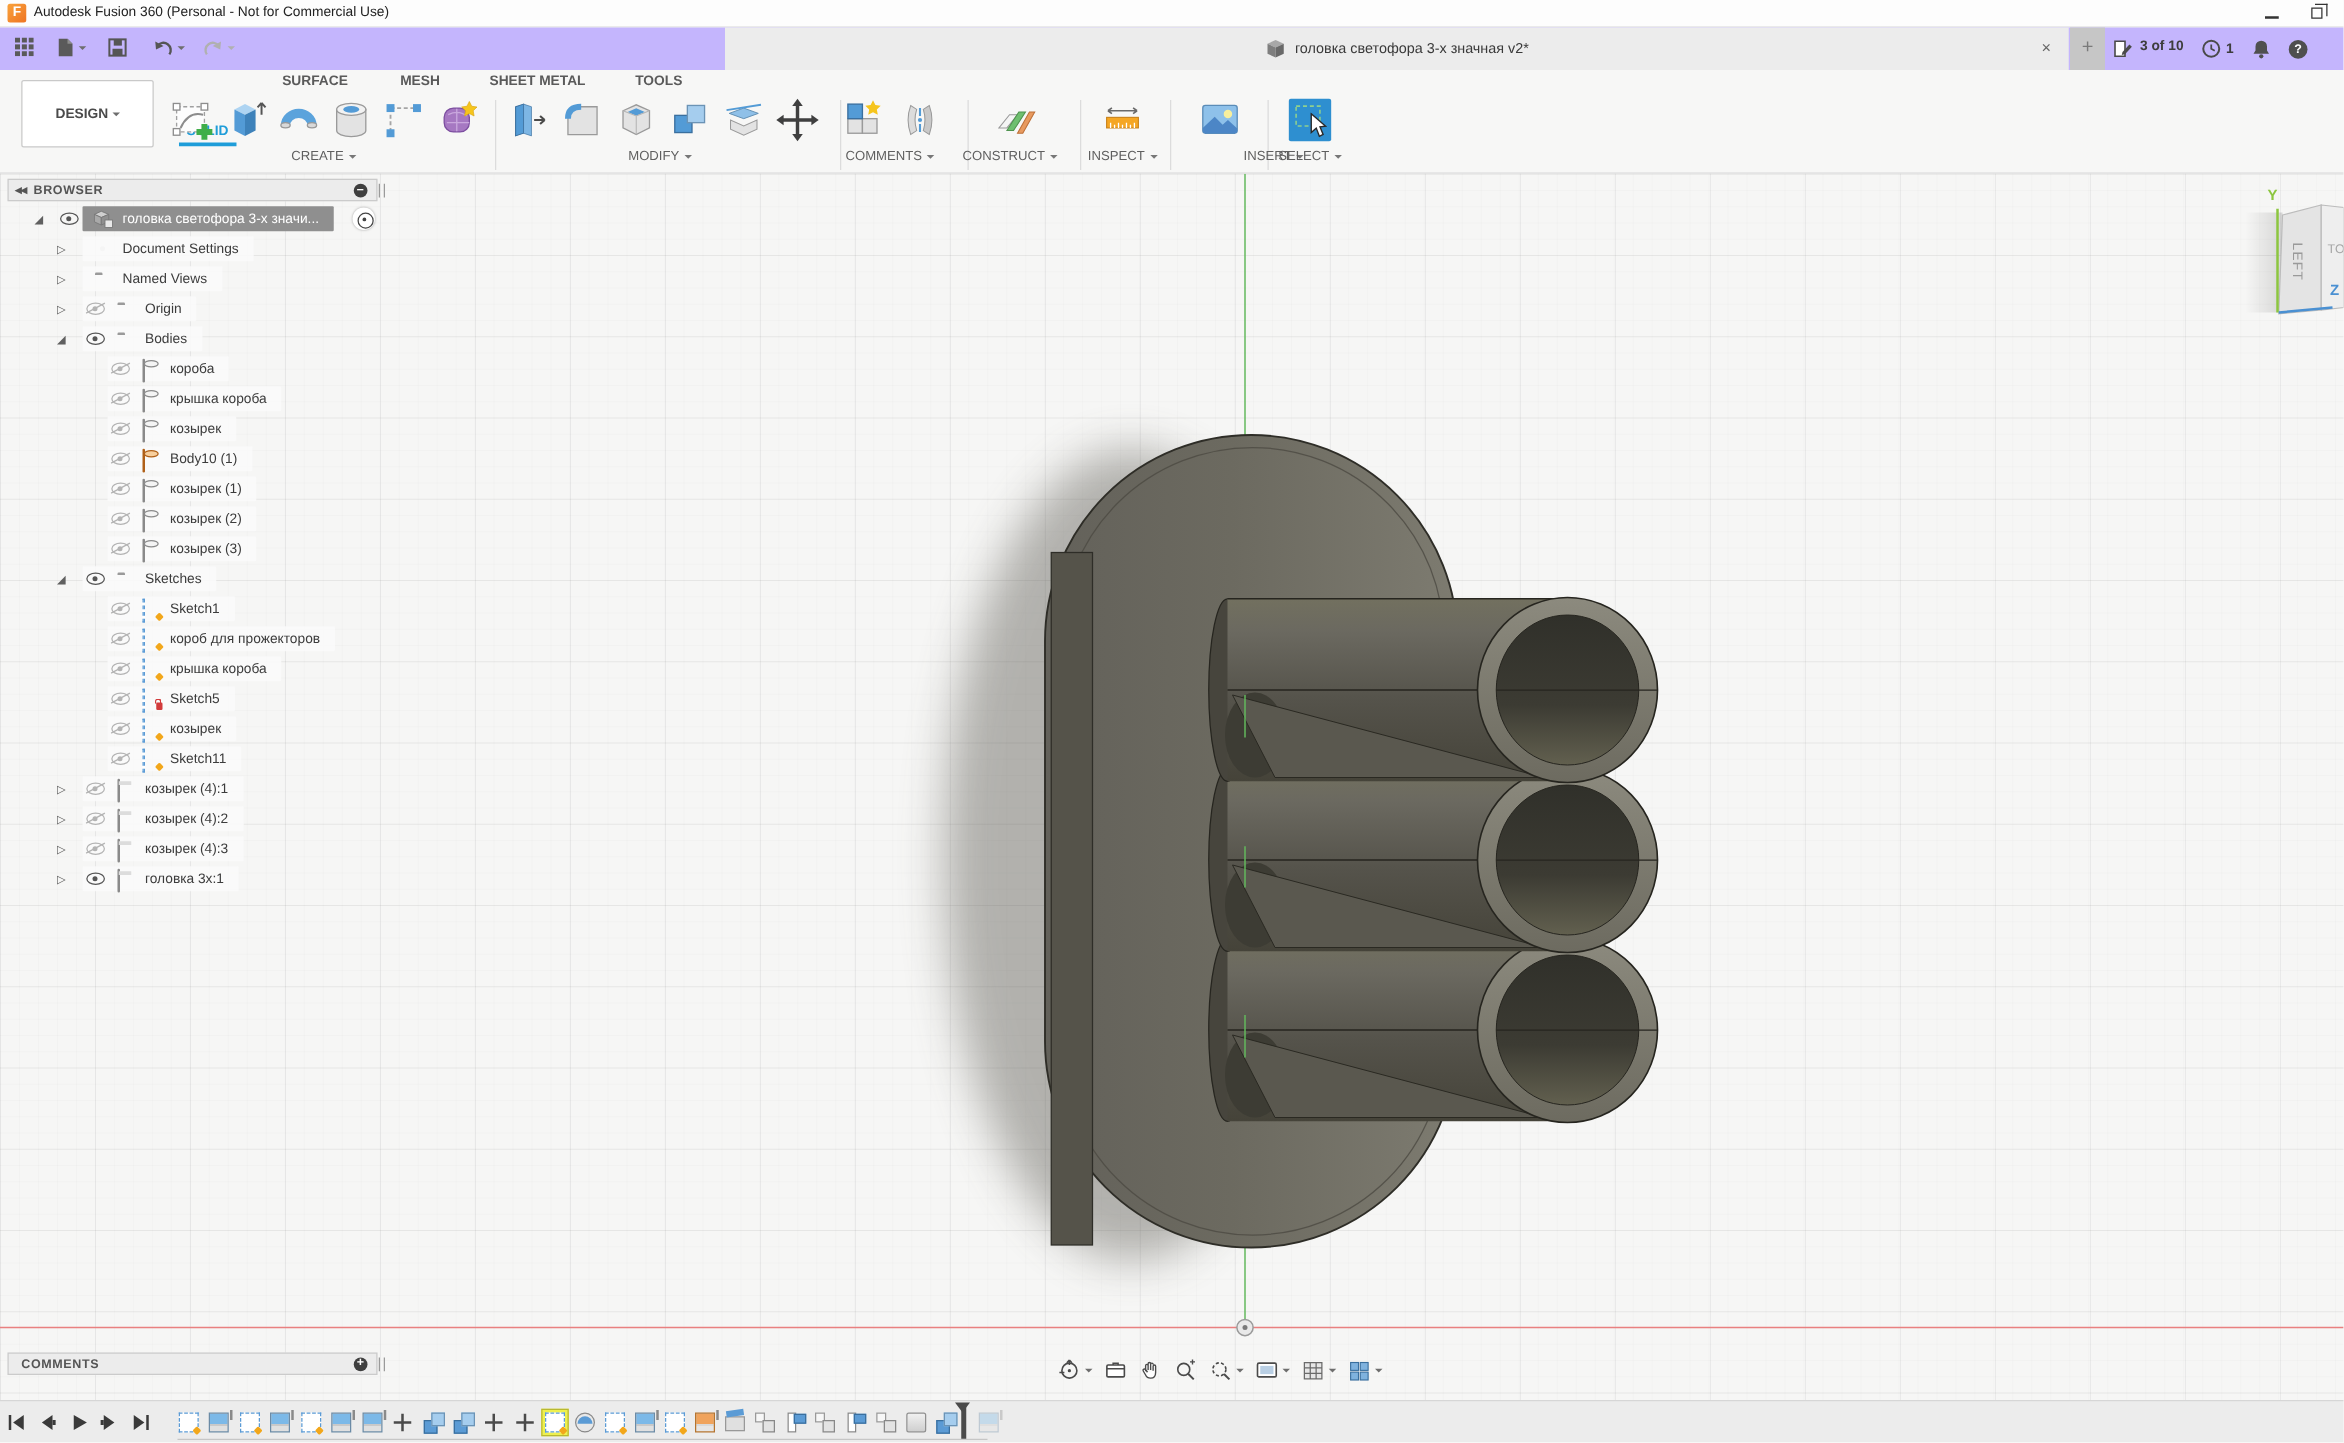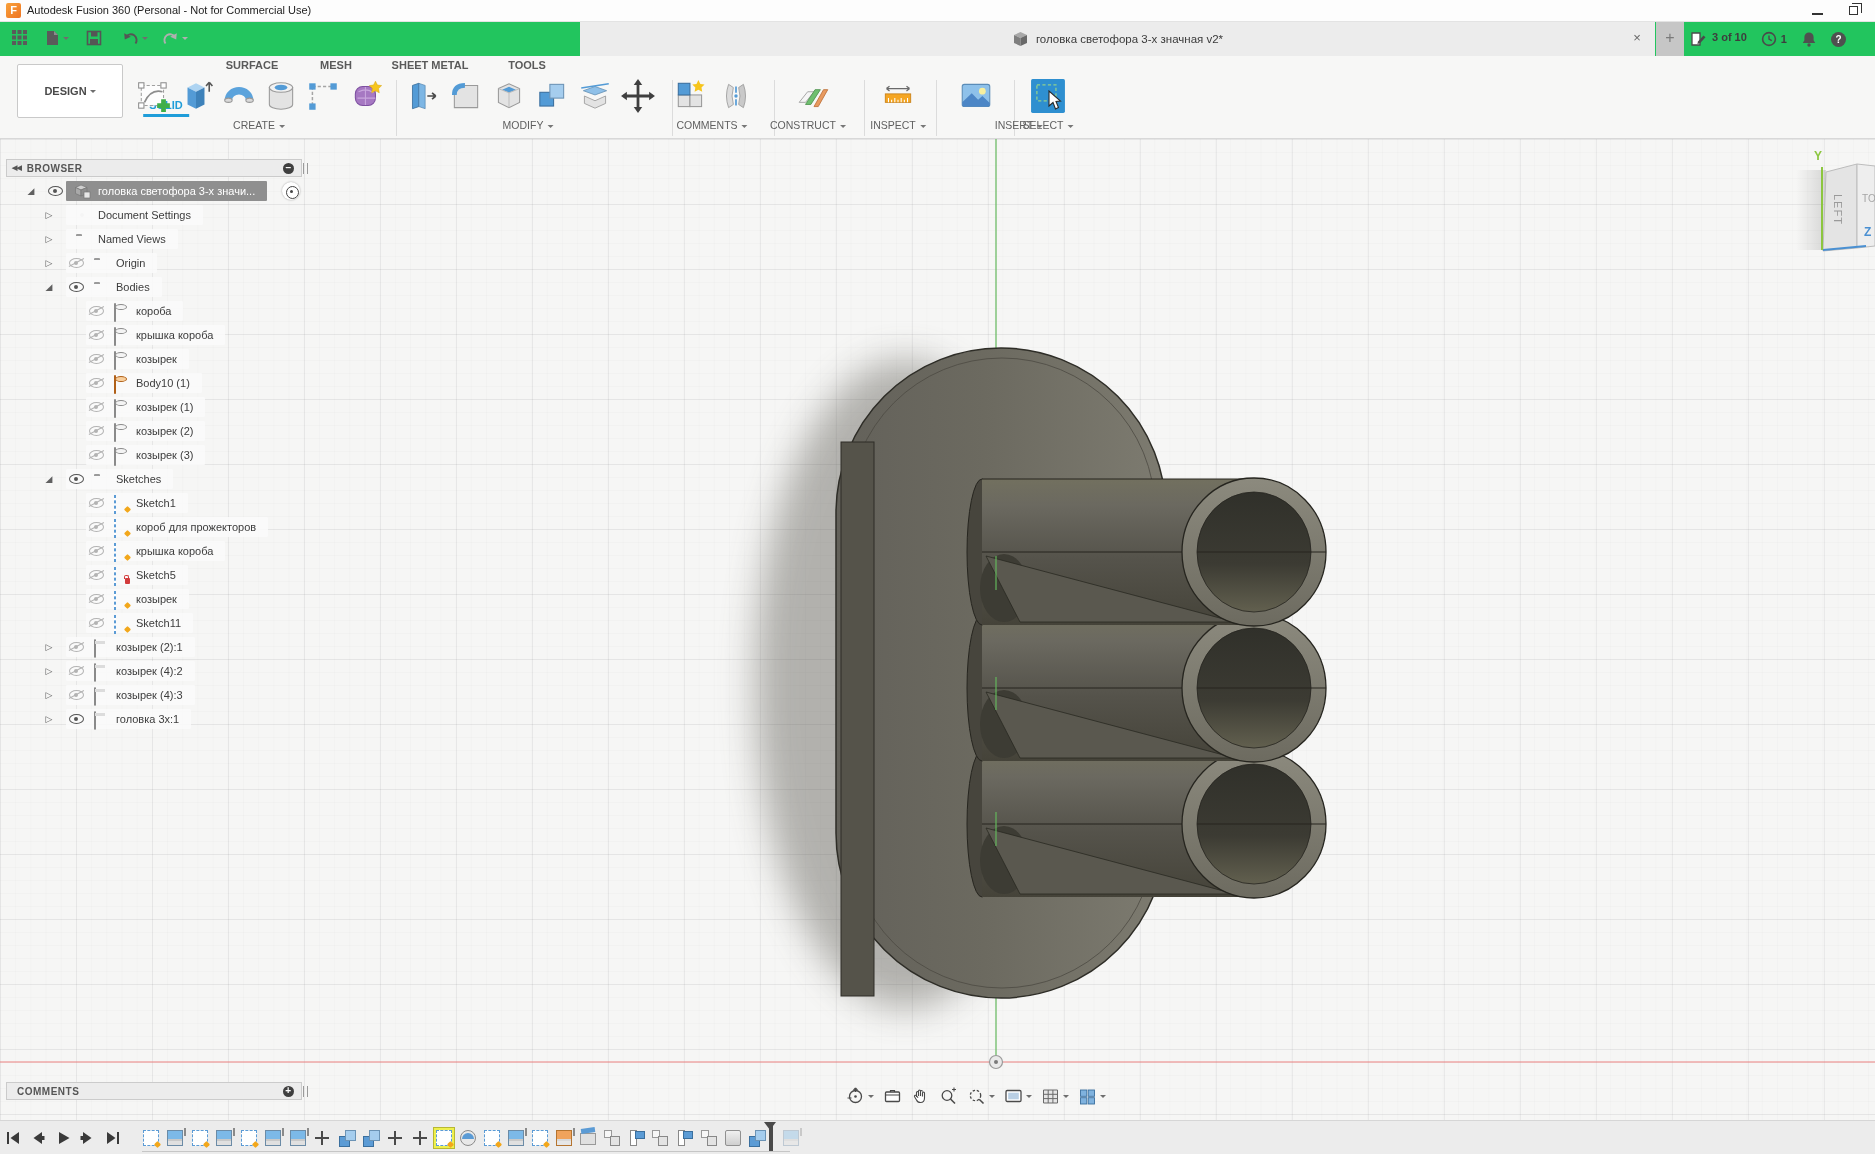--- a/index.html
+++ b/index.html
@@ -16,7 +16,7 @@
   .win-restore::before { content:""; position:absolute; left:1.5px; top:-4px; width:9px; height:9px; border:1.4px solid #333; border-bottom:none; border-left:none; }
 
   
-  .strip { position:absolute; left:0; top:22px; width:1875px; height:34px; background:#22c55e; }
+  .strip { position:absolute; left:0; top:22px; width:1875px; height:34px; background:#c4b5fd; }
   .strip .doc-tab { position:absolute; left:580px; top:0; width:1075px; height:34px; background:#ececec; }
   .doc-tab-inner { position:absolute; left:0; top:0; width:100%; height:100%; display:flex; align-items:center; justify-content:center; gap:7px; }
   .doc-title { font-size:11.5px; color:#3a3a3a; }

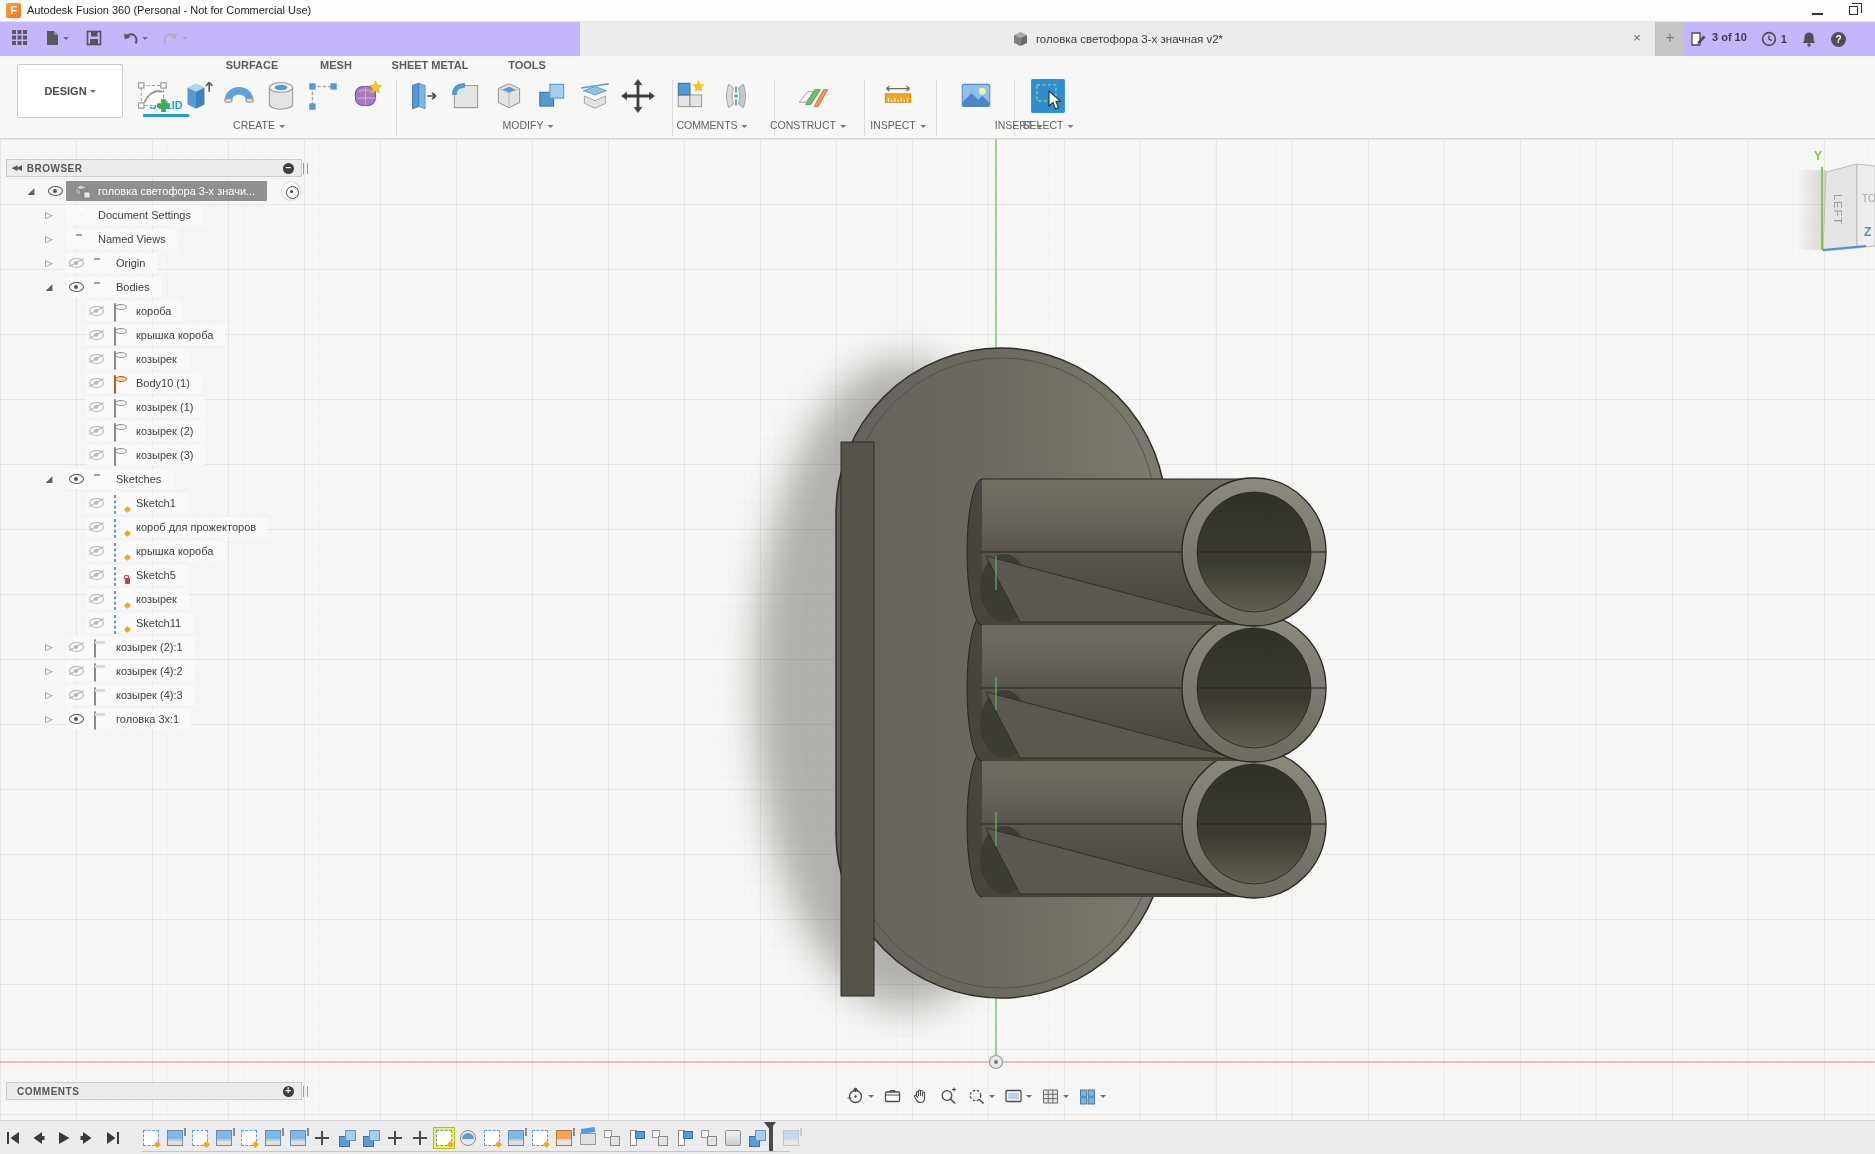--- a/index.html
+++ b/index.html
@@ -53,7 +53,7 @@
   .model-svg { position:absolute; left:0; top:0; }
 
   
-  .browser { position:absolute; left:6px; top:4px; width:296px;margin-top:16px; }
+  .browser { position:absolute; left:6px; top:4px; width:296px; }
   .panel-head { position:relative; height:18px; background:#ececec; border:1px solid #cbcbcb; display:flex; align-items:center; font-size:10px; font-weight:bold; color:#555; letter-spacing:.5px; }
   .panel-head .dbl { font-size:7px; color:#555; margin:0 6px 0 5px; letter-spacing:-1px; }
   .circ-btn { position:absolute; right:7px; top:3px; width:11px; height:11px; border-radius:50%; background:#3f3f3f; color:#fff; font-size:10px; line-height:10px; text-align:center; font-weight:bold; }

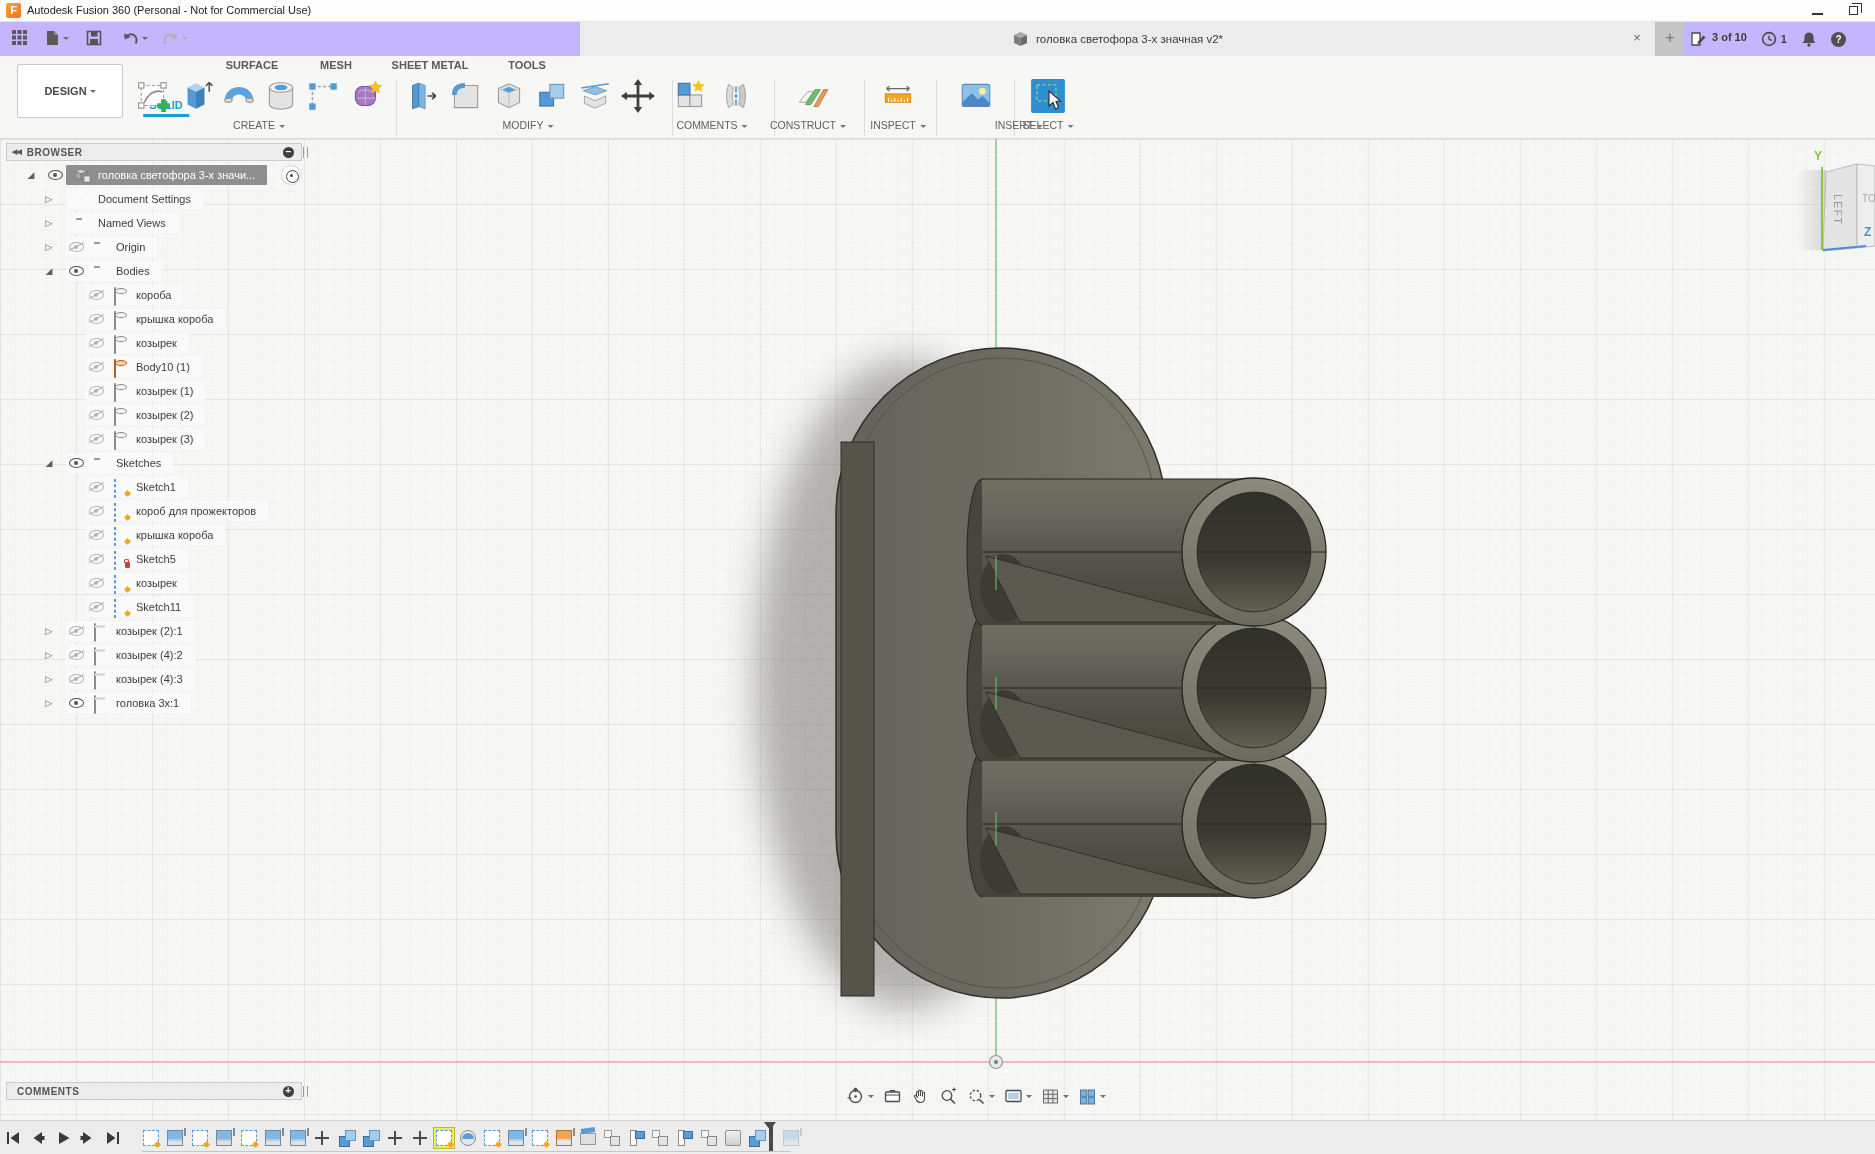--- a/index.html
+++ b/index.html
@@ -643,7 +643,7 @@
           <span class="chip">
               <span class="eye off"></span>
           <span class="ticon"><span class="ic-comp"></span></span>
-          <span class="lbl">козырек (2):1</span>
+          <span class="lbl">козырек (4):1</span>
             </span>
         </div>
         <div class="brow pl1">

